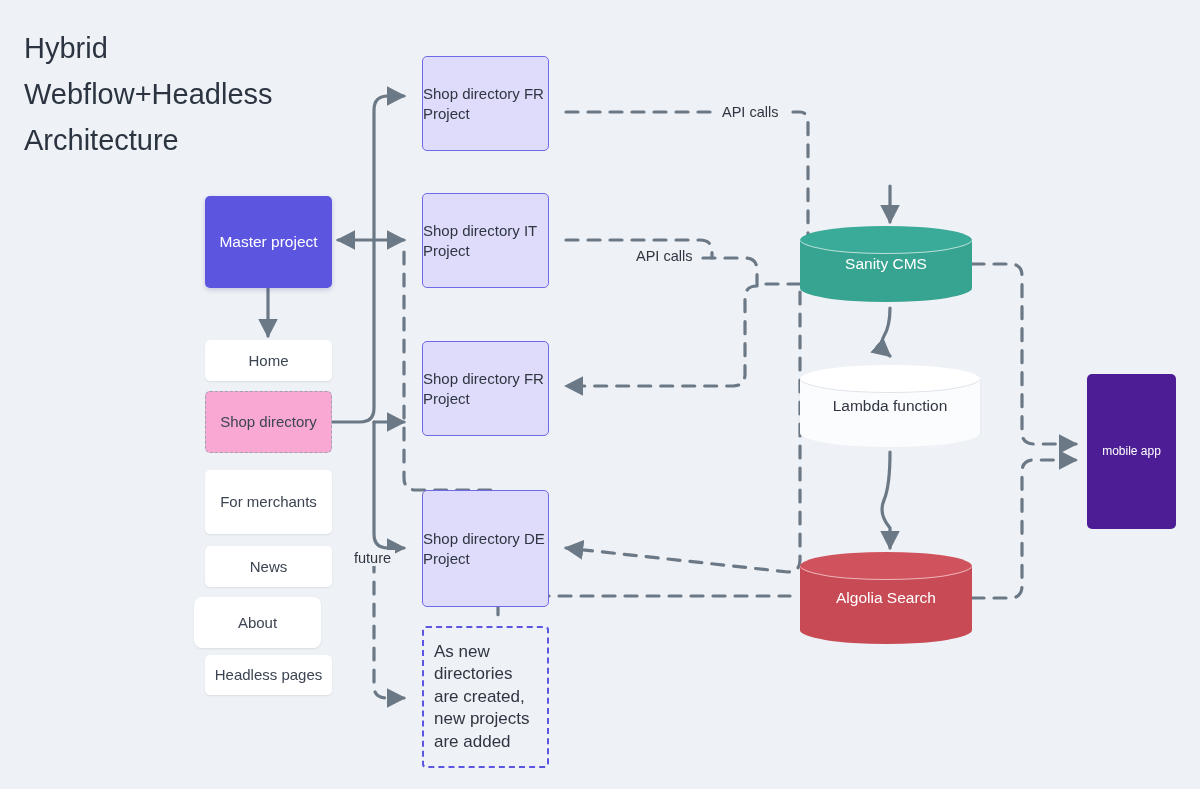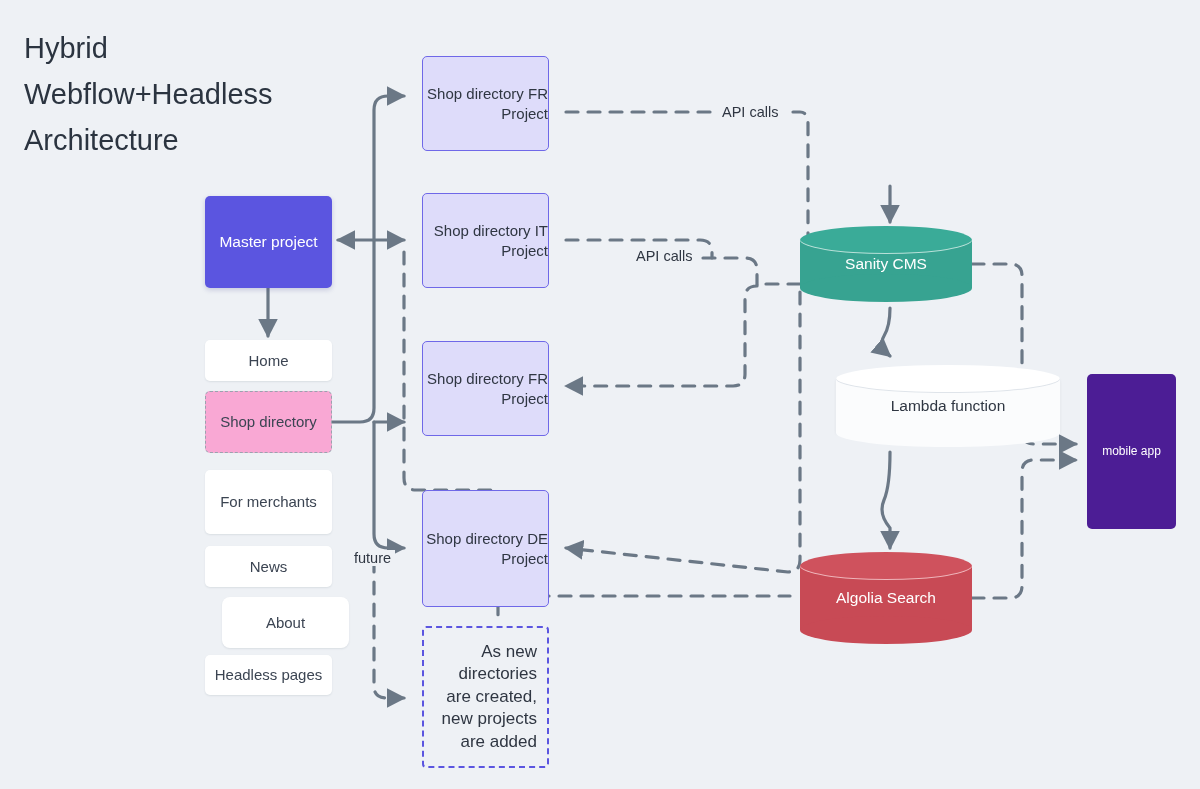--- a/index.html
+++ b/index.html
@@ -14,7 +14,7 @@
   #wires{position:absolute;inset:0;width:1200px;height:789px;}
 
   .node{position:absolute;box-sizing:border-box;display:flex;align-items:center;
-        justify-content:center;text-align:right;line-height:1.32;}
+        justify-content:center;text-align:left;line-height:1.32;}
 
   
   #title{

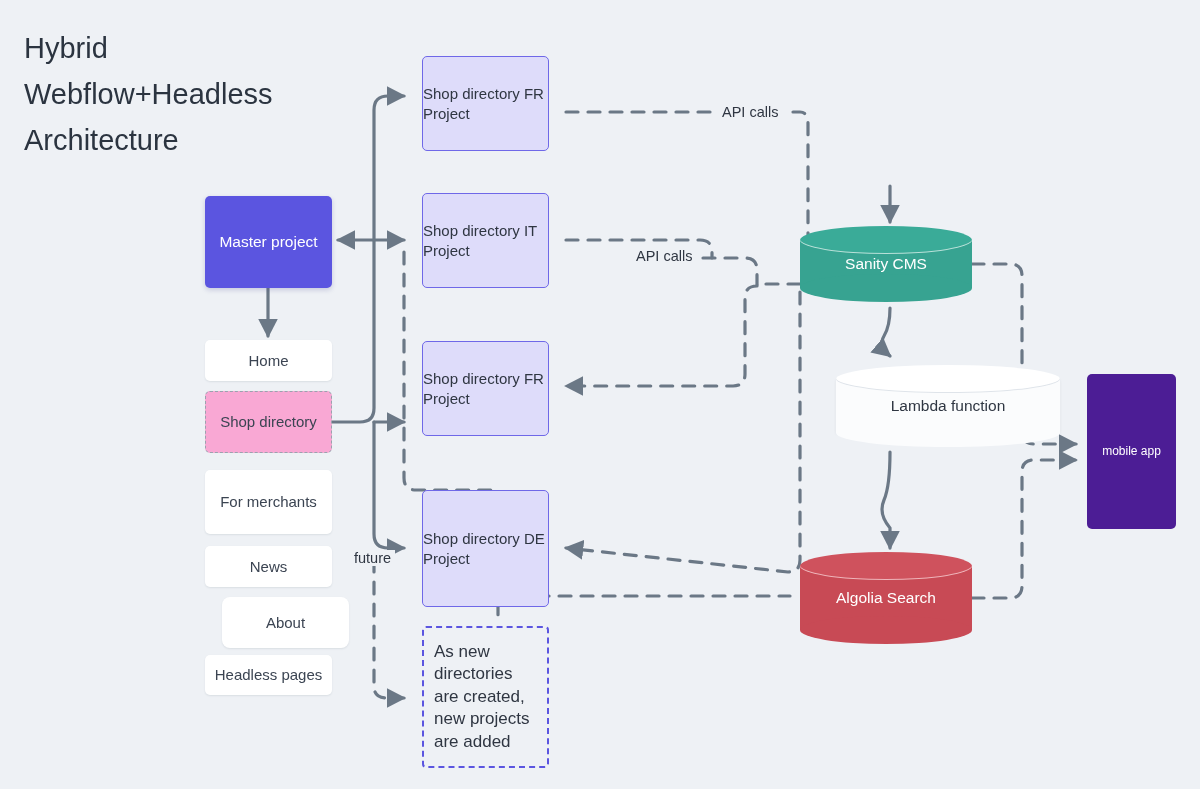--- a/index.html
+++ b/index.html
@@ -187,7 +187,7 @@
     <div class="lbl">Sanity CMS</div>
   </div>
 
-  <div class="cyl white" style="left:836px;top:365px;width:180px;height:82px;padding-left:44px;">
+  <div class="cyl white" style="left:800px;top:365px;width:180px;height:82px;">
     <div class="body"></div>
     <div class="bot"></div>
     <div class="top"></div>

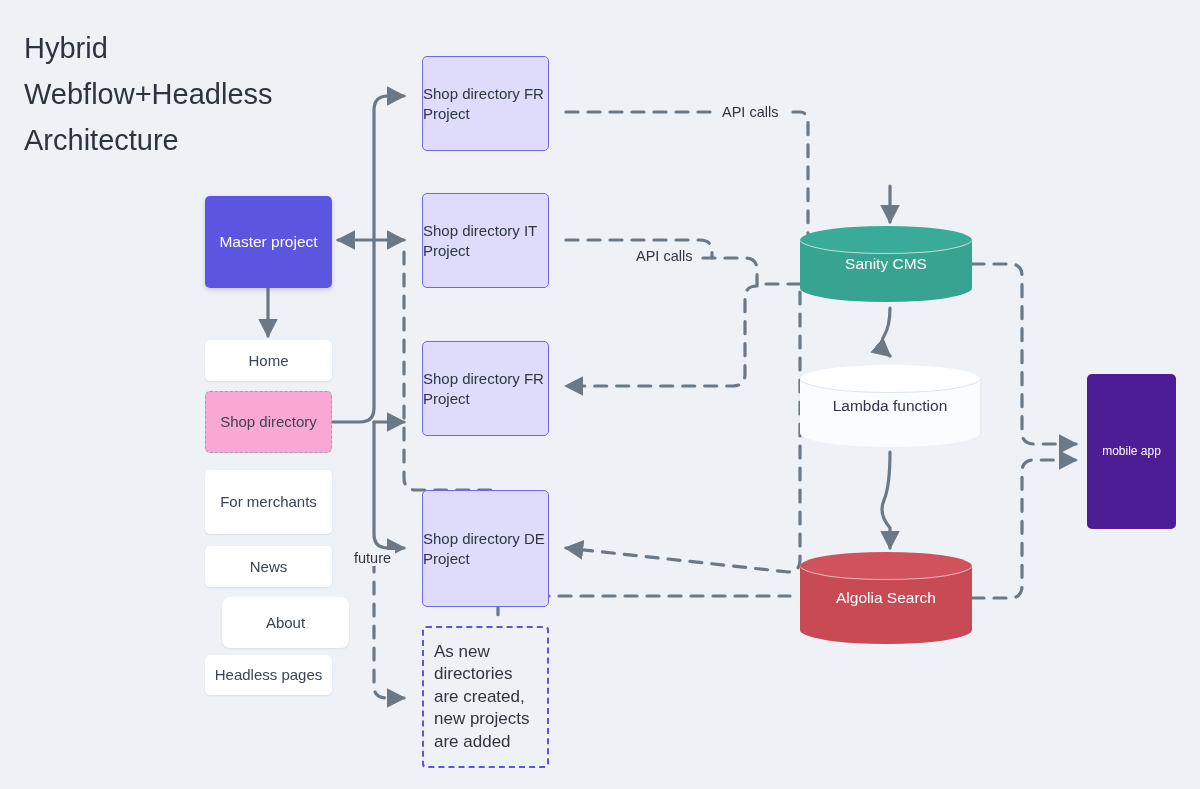--- a/index.html
+++ b/index.html
@@ -151,7 +151,7 @@
     <span>For merchants</span>
   </div>
 
-  <div class="node page" style="left:222px;top:597px;width:127px;height:51px;border-radius:8px;">
+  <div class="node page" style="left:194px;top:597px;width:127px;height:51px;border-radius:8px;">
     <span>About</span>
   </div>
 

